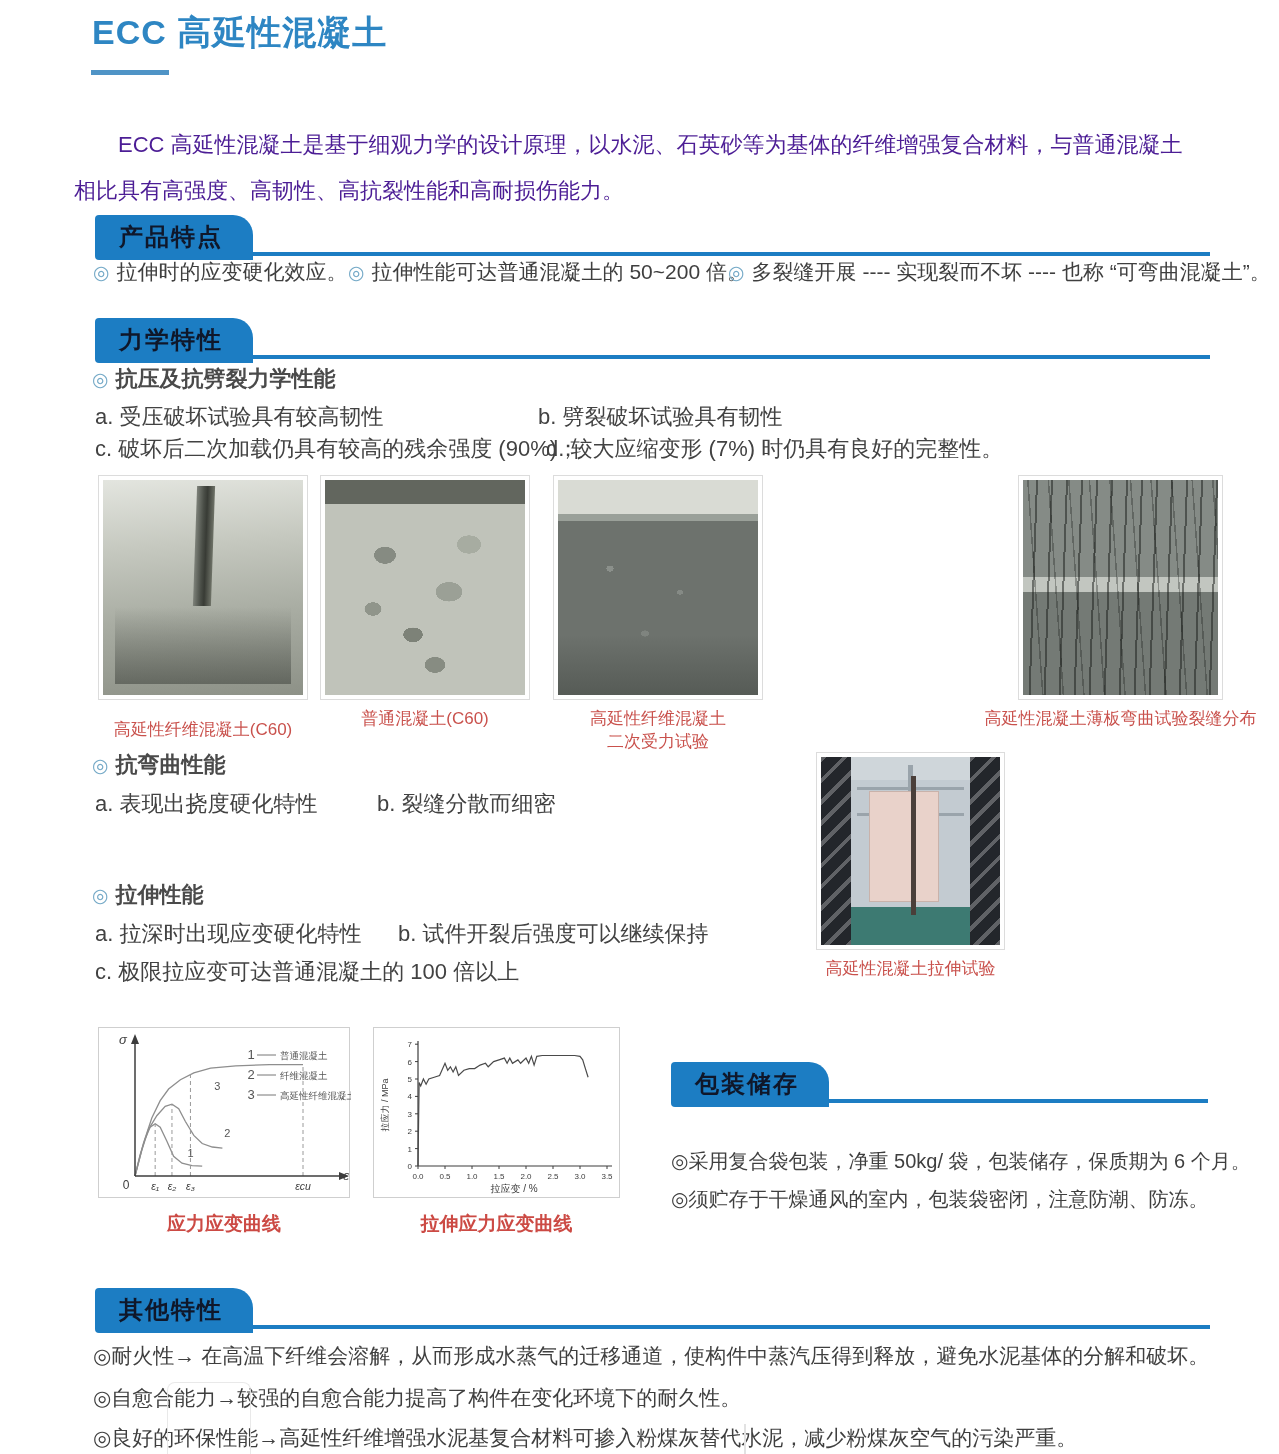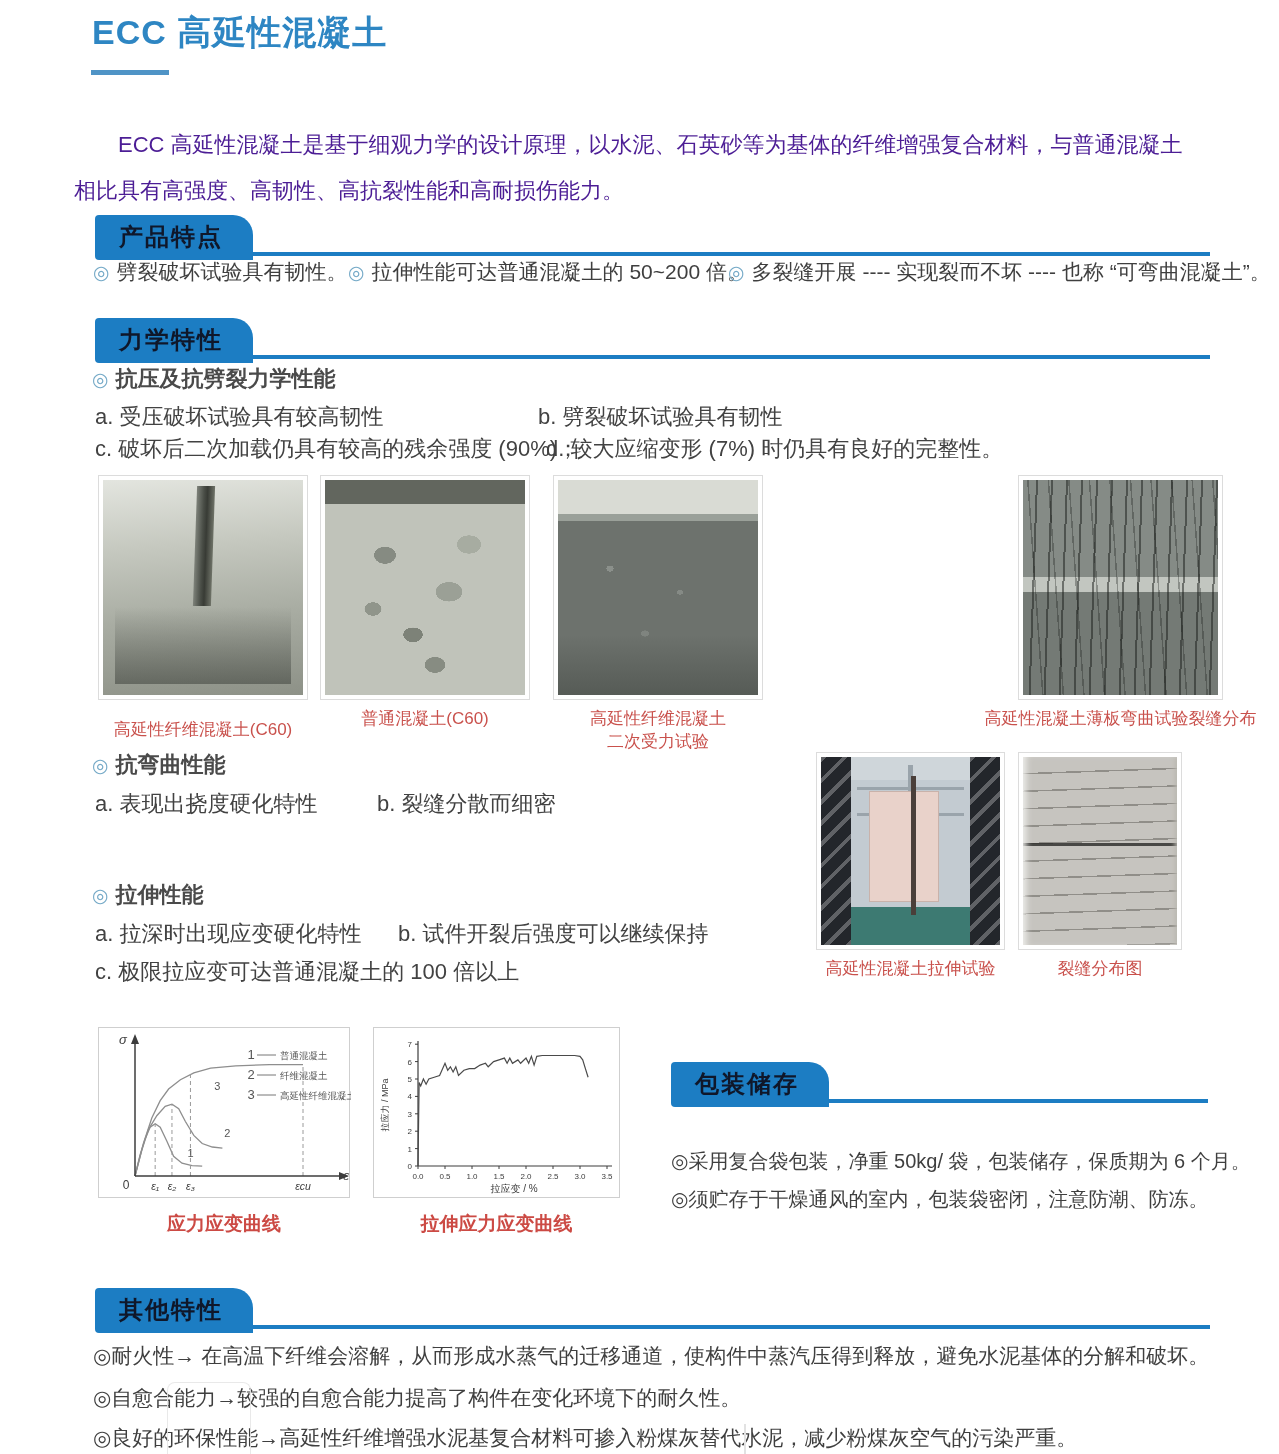--- a/index.html
+++ b/index.html
@@ -94,7 +94,7 @@
     <span class="rule" style="width:1115px;"></span>
   </div>
   <div class="abs bullet-line" style="left:93px;top:258px;">
-    <span class="bul">◎</span><span>劈裂破坏试验具有韧性。</span>
+    <span class="bul">◎</span><span>拉伸时的应变硬化效应。</span>
   </div>
   <div class="abs bullet-line" style="left:348px;top:258px;">
     <span class="bul">◎</span><span>拉伸性能可达普通混凝土的 50~200 倍。</span>

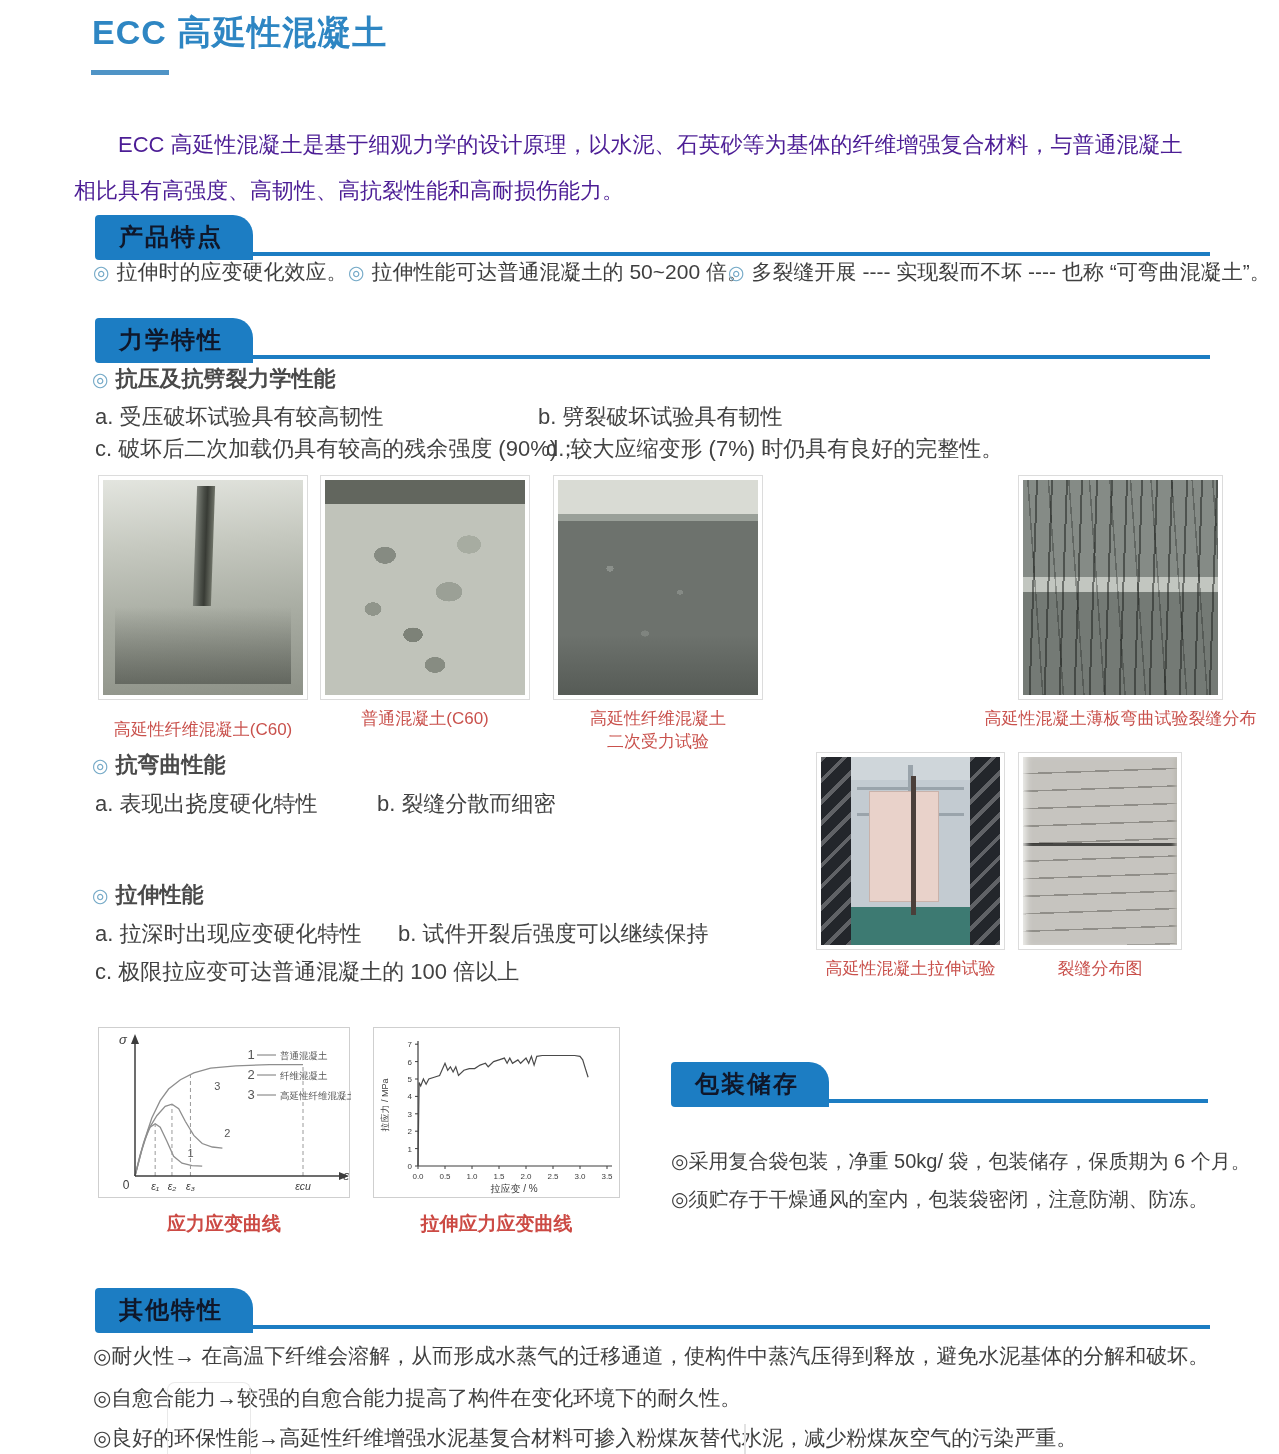--- a/index.html
+++ b/index.html
@@ -179,12 +179,6 @@
     <figcaption class="cap">高延性混凝土拉伸试验</figcaption>
   </figure>
 
-  <figure class="abs fig" style="left:1018px;top:752px;width:164px;">
-    <div class="ph" style="width:164px;height:198px;">
-      <div class="ph-in pc"></div>
-    </div>
-    <figcaption class="cap">裂缝分布图</figcaption>
-  </figure>
 
   <div class="abs chart" style="left:98px;top:1027px;width:252px;height:171px;">
     <svg width="252" height="169" viewBox="0 0 252 169">

